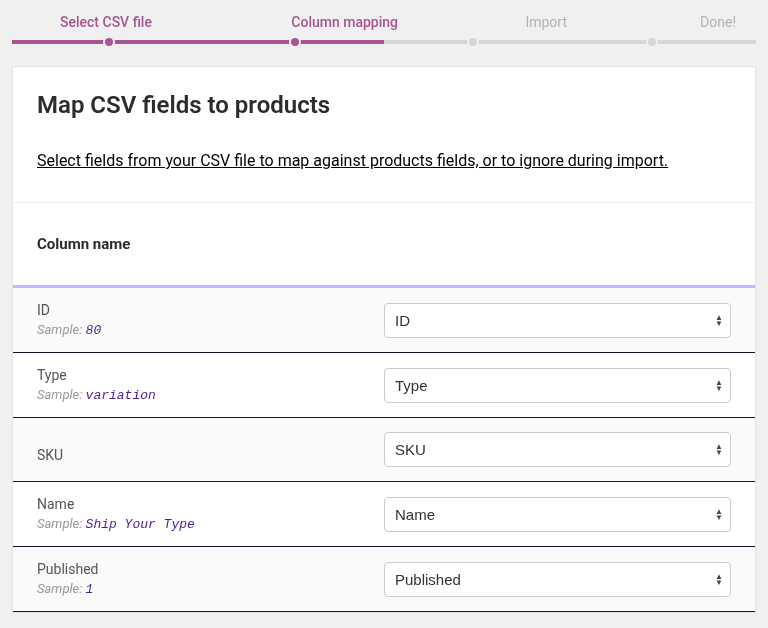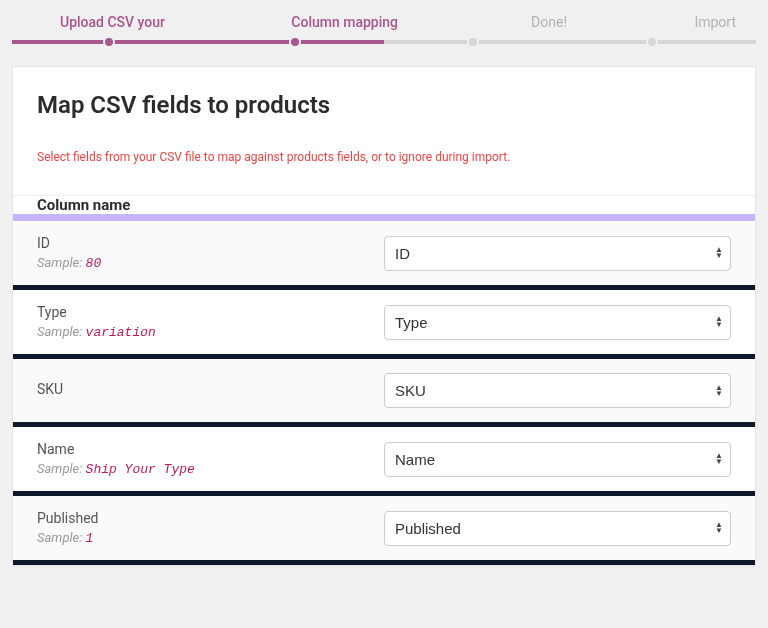--- a/index.html
+++ b/index.html
@@ -149,7 +149,7 @@
 
 <div class="progress-wrap">
   <div class="steps">
-    <div class="step-label done">Upload CSV your</div>
+    <div class="step-label done">Select CSV file</div>
     <div class="step-label active">Column mapping</div>
     <div class="step-label">Done!</div>
     <div class="step-label">Import</div>

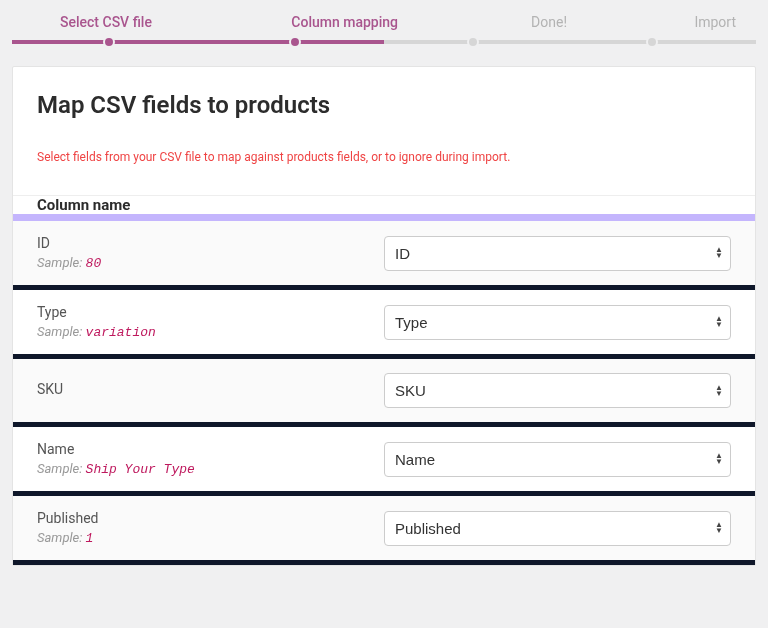--- a/index.html
+++ b/index.html
@@ -151,8 +151,8 @@
   <div class="steps">
     <div class="step-label done">Select CSV file</div>
     <div class="step-label active">Column mapping</div>
+    <div class="step-label">Import</div>
     <div class="step-label">Done!</div>
-    <div class="step-label">Import</div>
   </div>
   <div class="bar">
     <div class="bar-fill"></div>

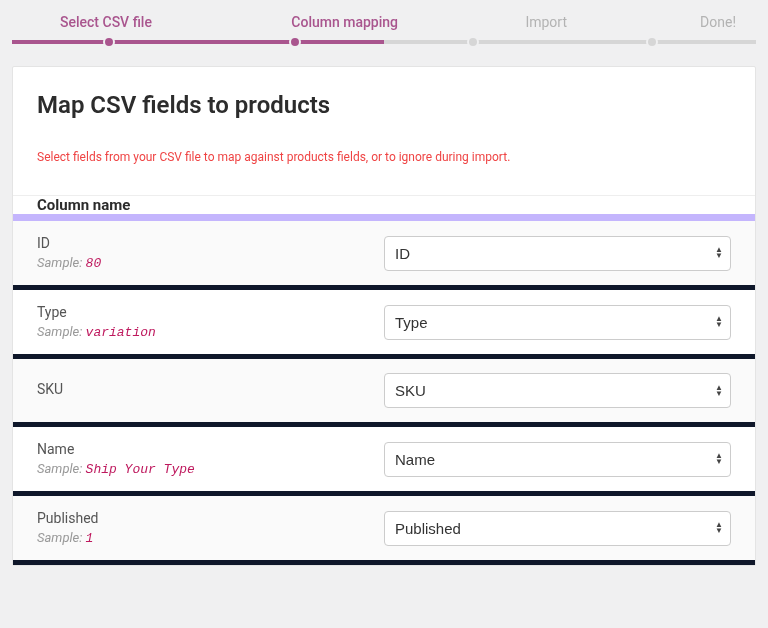--- a/index.html
+++ b/index.html
@@ -74,9 +74,10 @@
       margin-bottom: 28px;
     }
     .card-desc {
-      font-size: 12px;
-      color: #ef4444;
+      font-size: 16px;
+      color: #000000;
       line-height: 1.7;
+      text-decoration: underline;
     }
 
     .map-header {

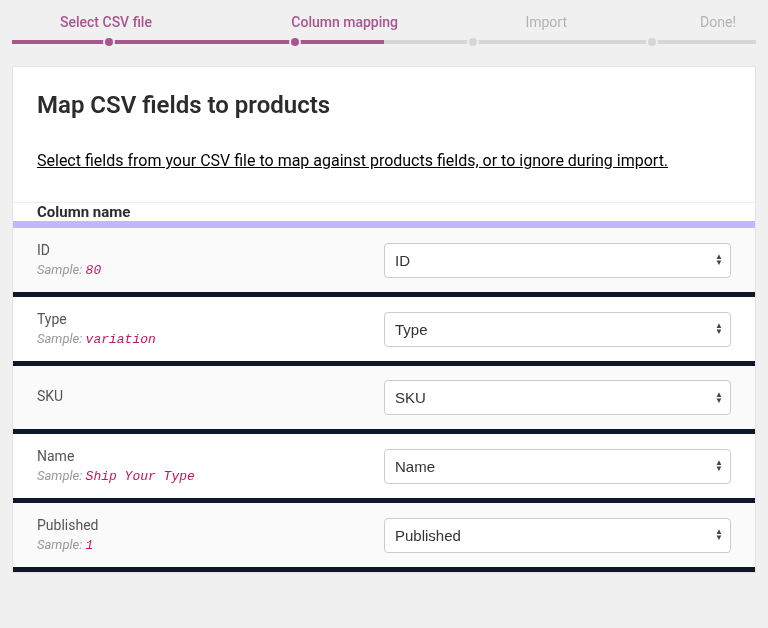--- a/index.html
+++ b/index.html
@@ -82,9 +82,9 @@
 
     .map-header {
       display: flex;
-      padding: 0 24px;
+      padding: 32px 24px;
       border-top: 1px solid #eee;
-      border-bottom: 7px solid #c4b5fd;
+      border-bottom: 3px solid #c4b5fd;
     }
     .col-left { flex: 0 0 50%; }
     .col-right { flex: 0 0 50%; }

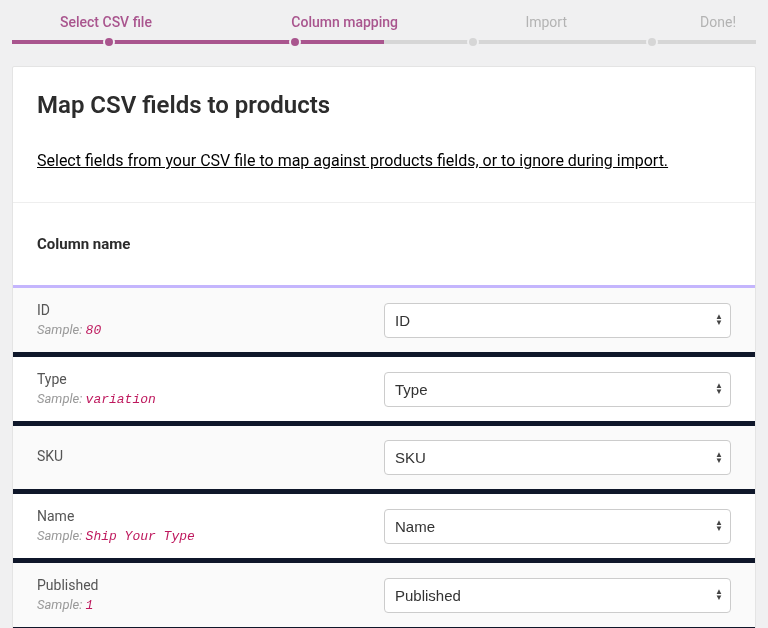--- a/index.html
+++ b/index.html
@@ -96,9 +96,9 @@
 
     .map-row {
       display: flex;
-      align-items: center;
+      align-items: flex-end;
       padding: 14px 24px;
-      border-bottom: 5px solid #0f172a;
+      border-bottom: 1px solid #0f172a;
     }
     .map-row.alt { background: #fafafa; }
     .field-name {

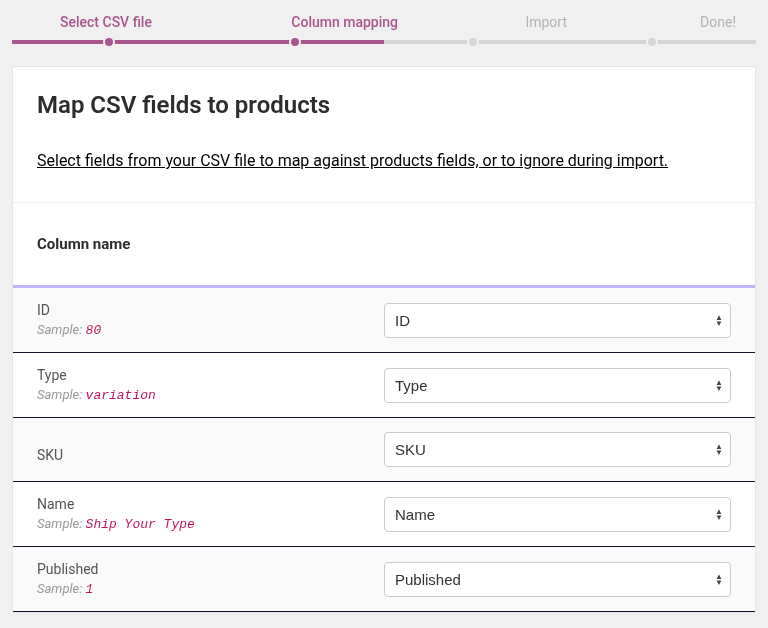--- a/index.html
+++ b/index.html
@@ -113,7 +113,7 @@
     }
     .sample-val {
       font-family: "Courier New", monospace;
-      color: #be185d;
+      color: #4c1d95;
     }
 
     .select-wrap {

